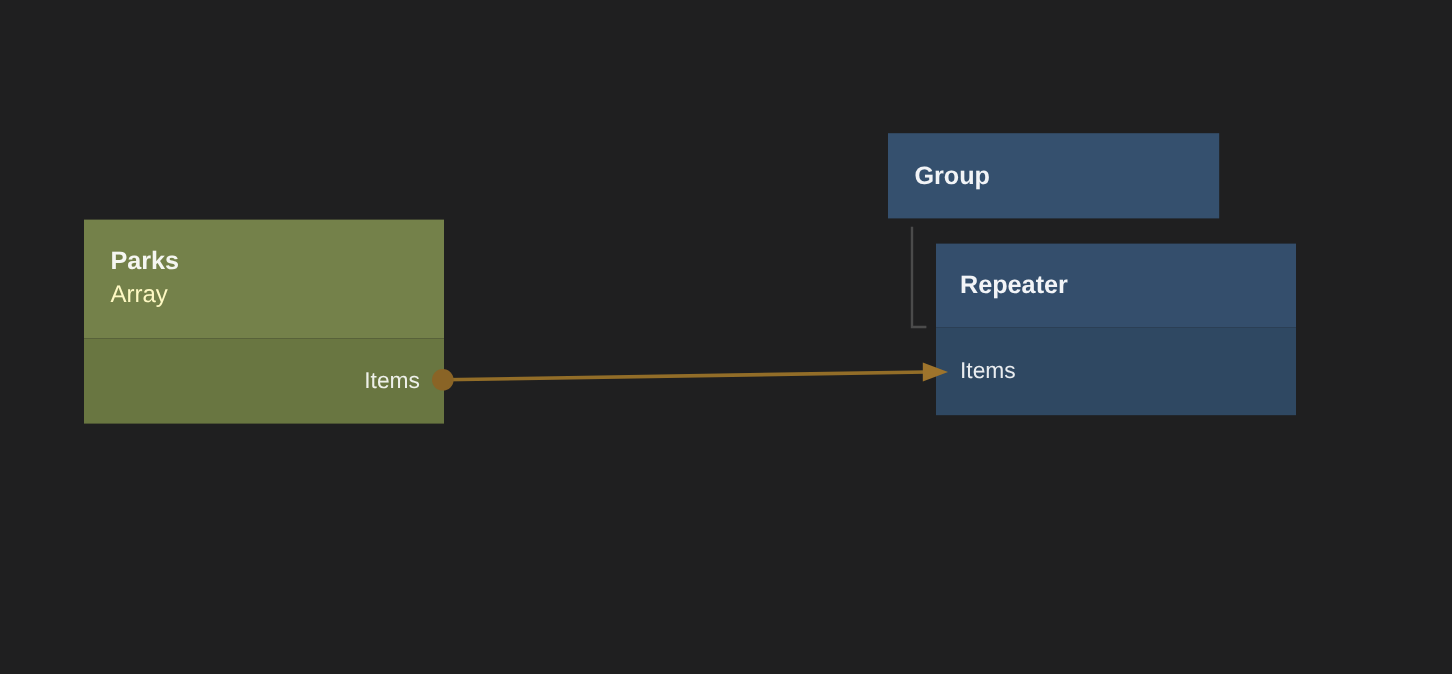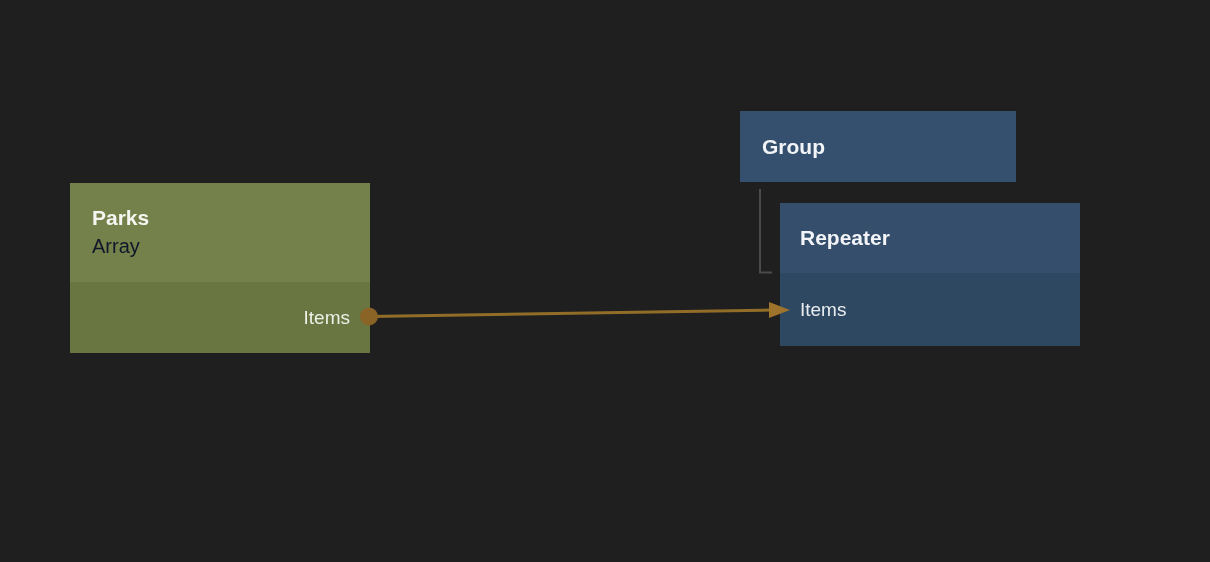--- a/index.html
+++ b/index.html
@@ -20,7 +20,7 @@
     padding: 21px 0 0 22px;
   }
   .parks-title { color: #f5f6f1; font-size: 21px; font-weight: 600; line-height: 27px; }
-  .parks-subtitle { color: #0f172a; font-size: 20px; font-weight: 400; line-height: 30px; }
+  .parks-subtitle { color: #fef9c3; font-size: 20px; font-weight: 400; line-height: 30px; }
   .parks-items-row {
     height: 71px; background: #697641; box-sizing: border-box;
     display: flex; align-items: center; justify-content: flex-end;

